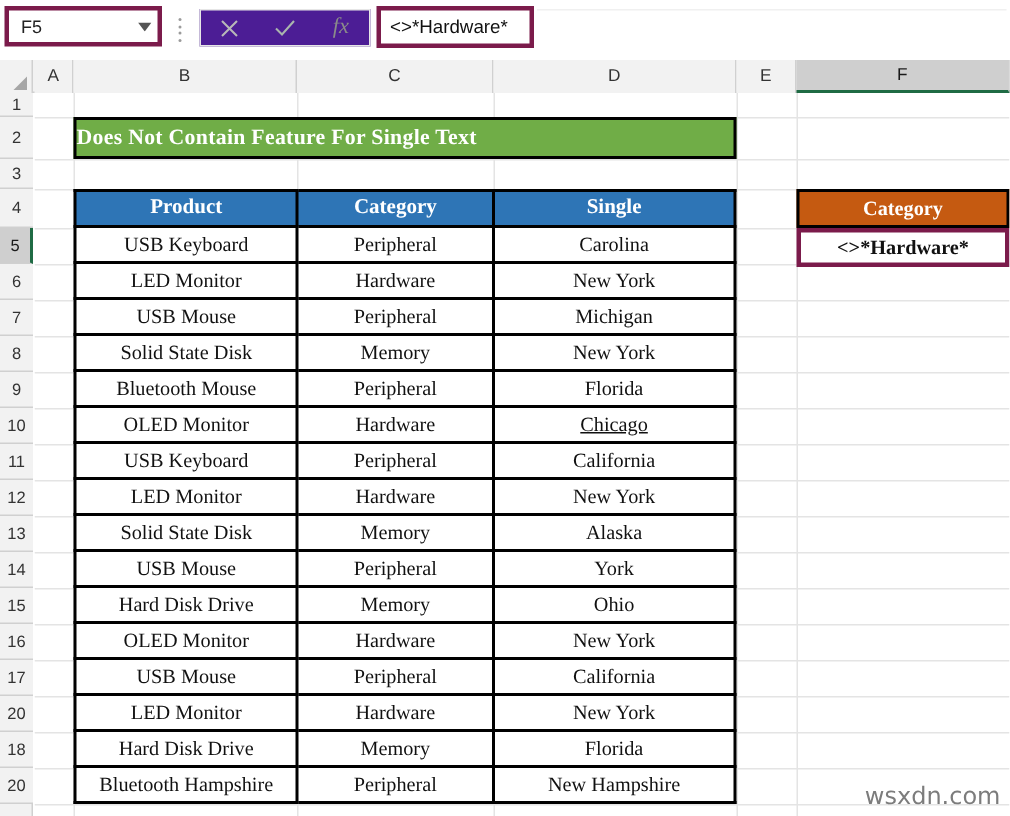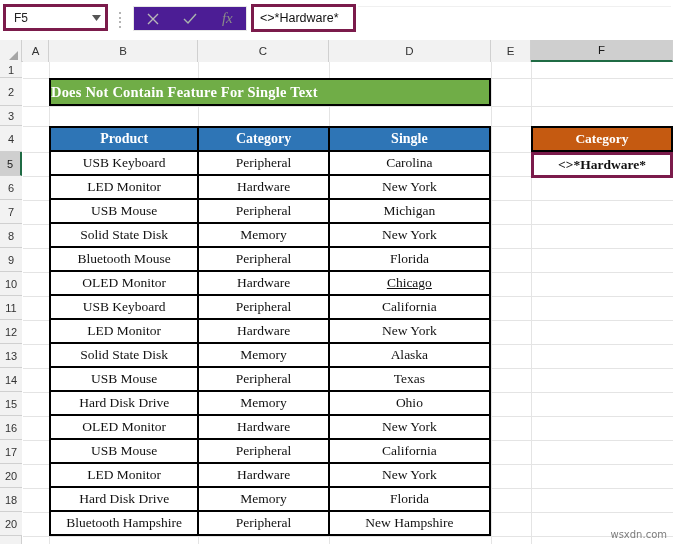--- a/index.html
+++ b/index.html
@@ -370,7 +370,7 @@
         <tr>
           <td style="width: 149px;">USB Mouse</td>
           <td style="width: 131px;">Peripheral</td>
-          <td style="width: 162px;">Texas</td>
+          <td style="width: 162px;">York</td>
         </tr>
         <tr>
           <td style="width: 149px;">Hard Disk Drive</td>

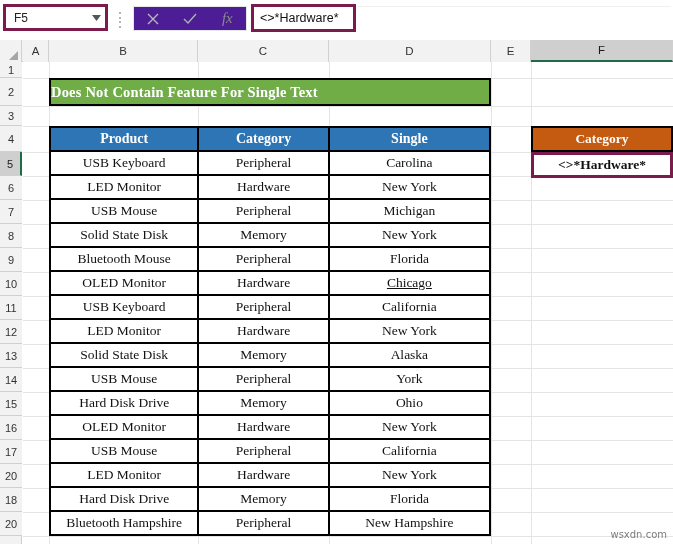--- a/index.html
+++ b/index.html
@@ -196,7 +196,7 @@
   
   .watermark {
     position: absolute; right: 6px; bottom: 4px;
-    font-size: 10px; color: #7c7c7c;
+    font-size: 16px; color: #7c7c7c;
     font-family: "DejaVu Sans", sans-serif;
   }
 </style>

